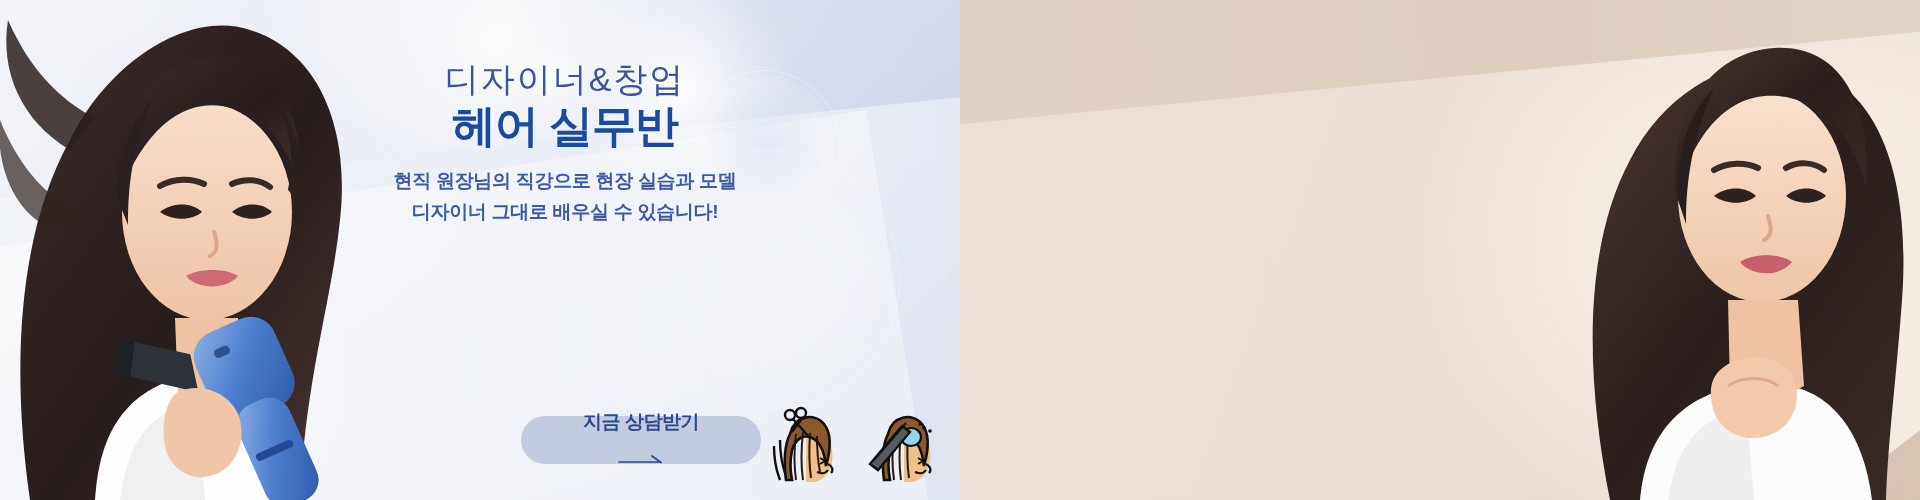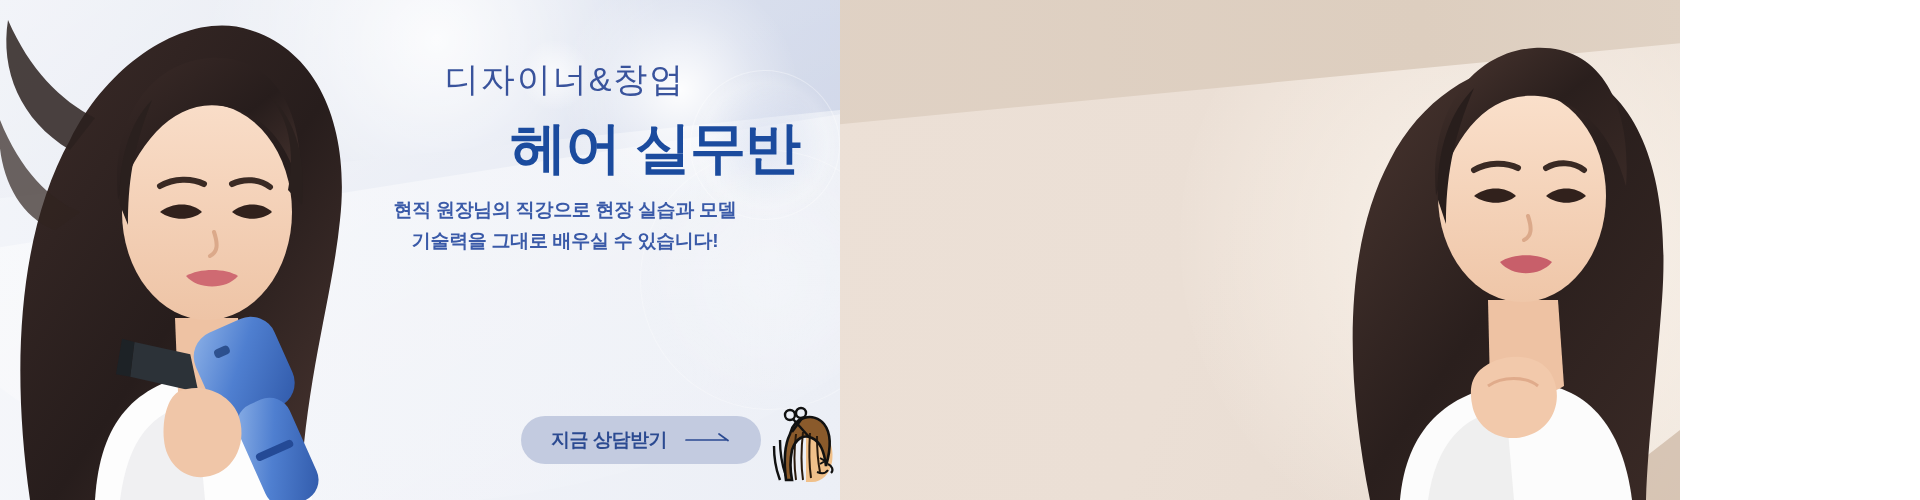--- a/index.html
+++ b/index.html
@@ -8,7 +8,7 @@
     font-family:"Liberation Sans","DejaVu Sans",sans-serif;
     background:#ffffff;
   }
-  .banner { position:relative; width:1680px; height:500px; display:flex; }
+  .banner { position:relative; width:1920px; height:500px; display:flex; }
 
   
   .panel-left {

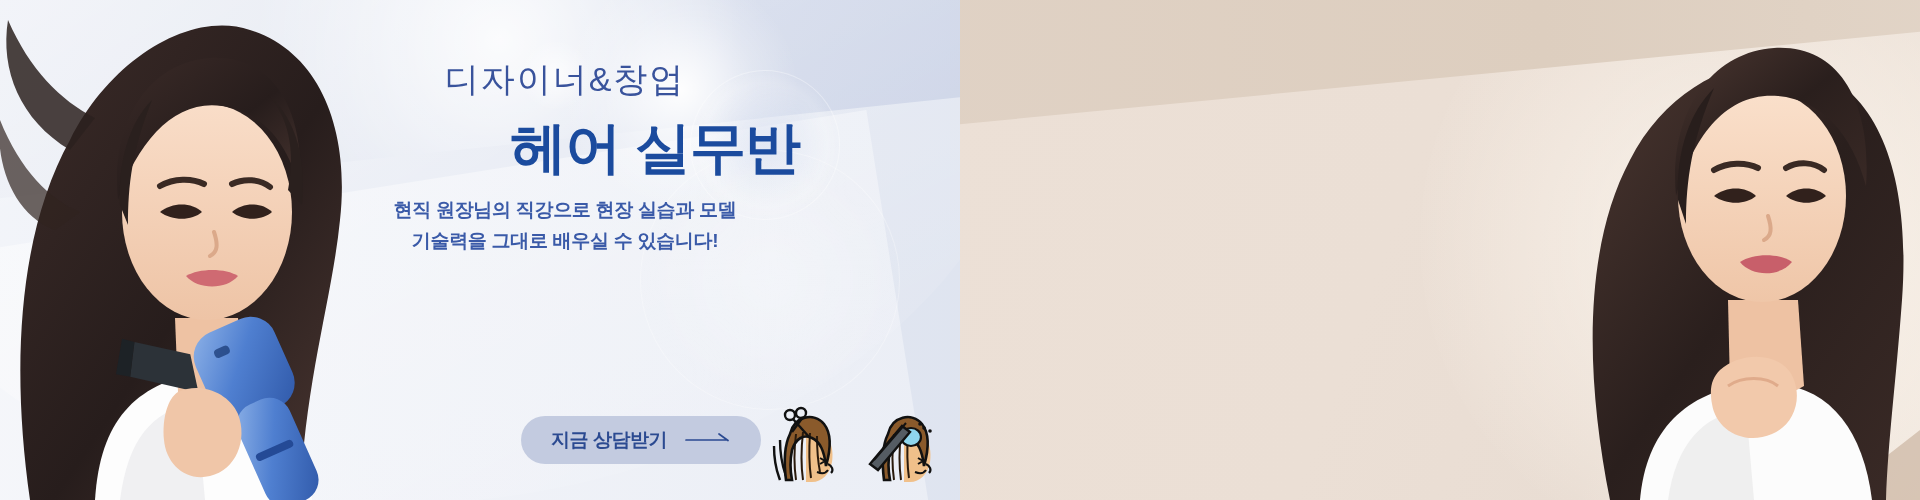--- a/index.html
+++ b/index.html
@@ -72,7 +72,7 @@
   .eyebrow { font-size:34px; letter-spacing:2px; font-weight:300; line-height:1.25; }
   .eyebrow-left  { color:#39539c; }
 
-  .headline { font-size:56px; font-weight:bold; line-height:1.12; letter-spacing:-1px; margin-top:16px;text-align:right; }
+  .headline { font-size:44px; font-weight:bold; line-height:1.12; letter-spacing:-1px; margin-top:0; }
   .headline-left  { color:#1b4b9e; }
 
   .body-copy { font-size:19px; line-height:1.62; font-weight:600; color:#3a5aa8; margin-top:16px; letter-spacing:-0.3px; }

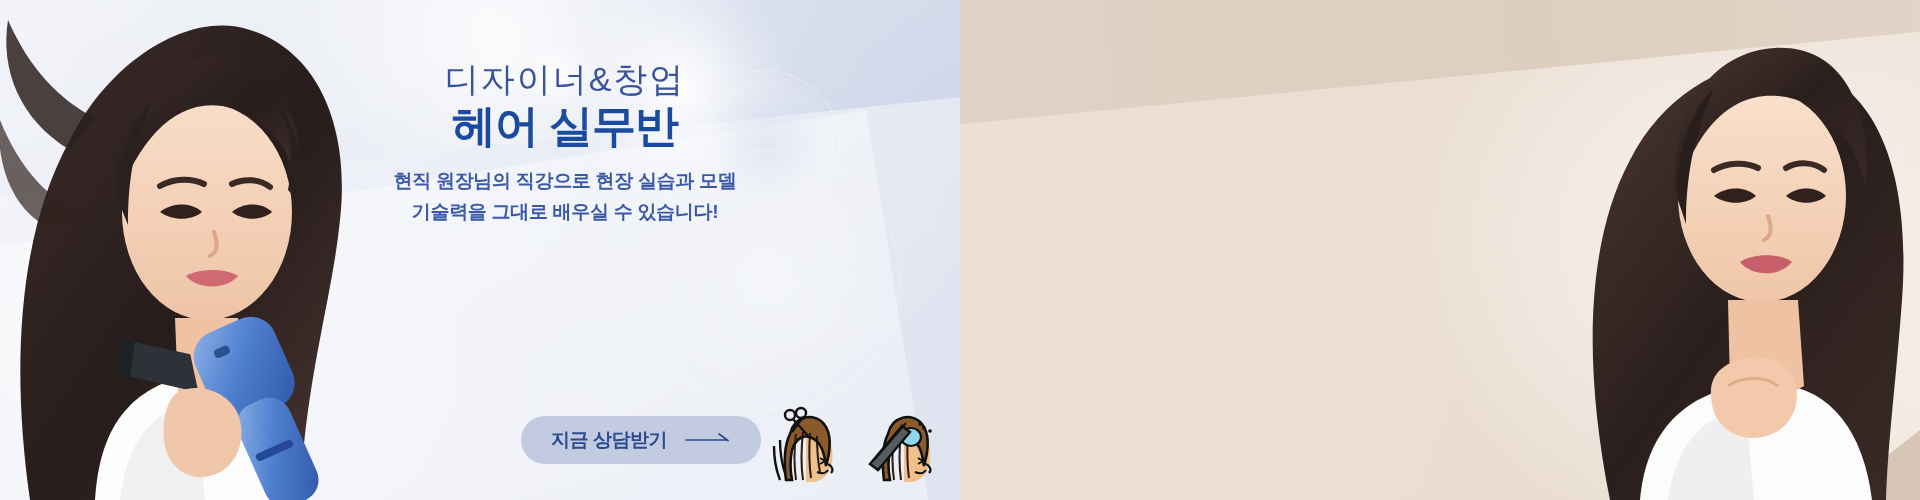--- a/index.html
+++ b/index.html
@@ -173,7 +173,7 @@
       <div class="headline headline-left">헤어 실무반</div>
       <div class="body-copy">
         <p>현직 원장님의 직강으로 현장 실습과 모델</p>
-        <p>기술력을 그대로 배우실 수 있습니다!</p>
+        <p>디자이너 그대로 배우실 수 있습니다!</p>
       </div>
     </div>
 

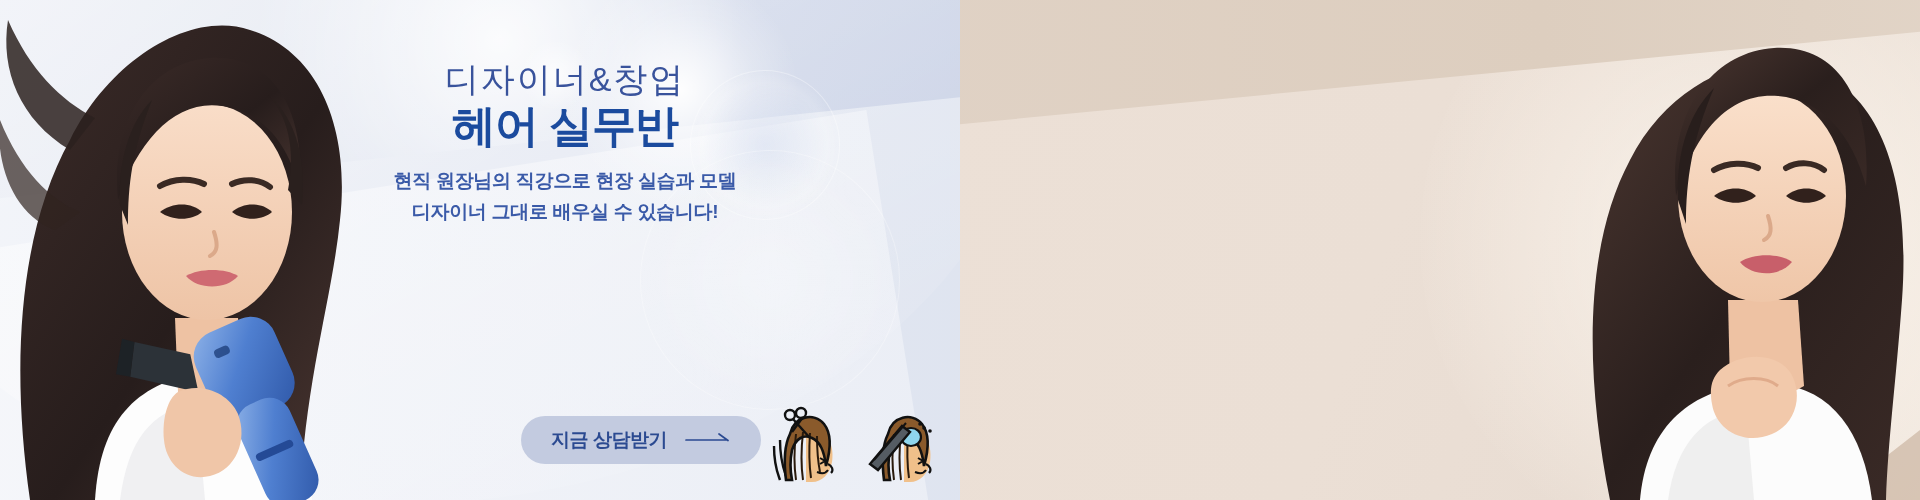--- a/index.html
+++ b/index.html
@@ -81,7 +81,7 @@
   
   .cta {
     position:absolute; z-index:7; display:flex; align-items:center; justify-content:center;
-    gap:18px; border-radius:30px; cursor:pointer; user-select:none;
+    gap:18px; border-radius:30px; cursor:pointer; user-select:none;flex-direction:column;
   }
   .cta-left  { left:521px; top:416px; width:240px; height:48px; background:#c3cbe0; }
   .cta-label { font-size:19px; font-weight:bold; letter-spacing:-0.5px; }

